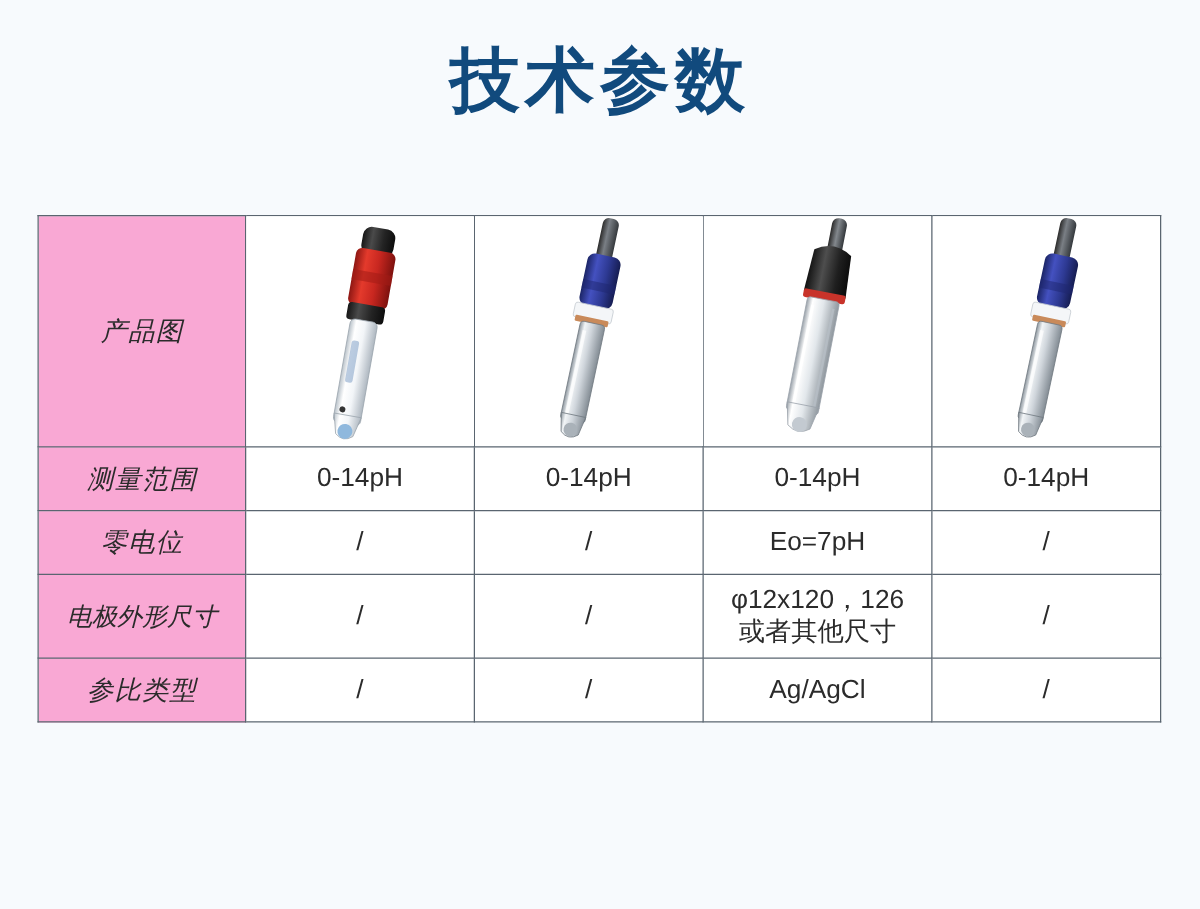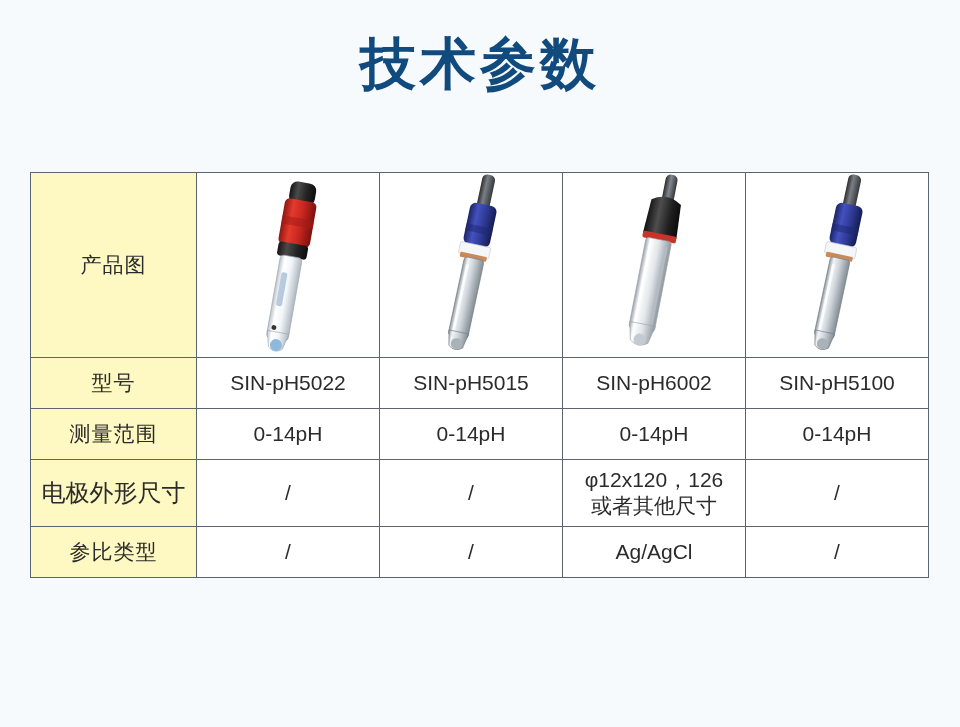--- a/index.html
+++ b/index.html
@@ -55,10 +55,11 @@
   col.c-data  { width: 183px; }
 
   td.row-label {
-    background: #fef9c3;
+    background: #f9a8d4;
     color: #ffffff;
     font-size: 21px;
     letter-spacing: 1px;
+    font-style: italic;
   }
   td.row-label.tight { font-size: 24px; letter-spacing: 0px; }
 

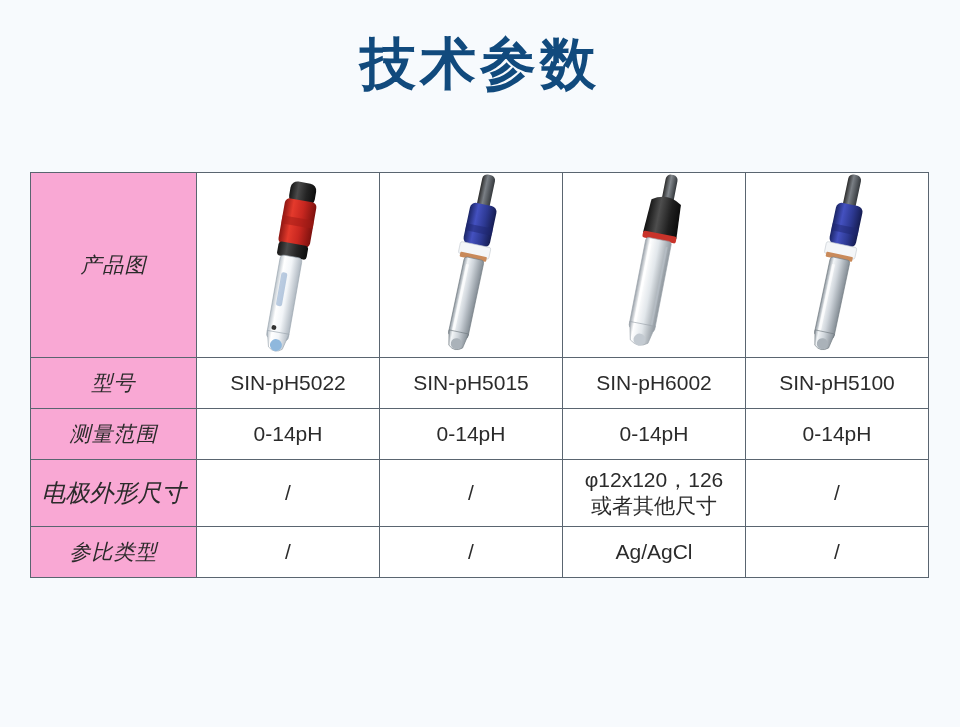--- a/index.html
+++ b/index.html
@@ -254,13 +254,6 @@
         </td>
       </tr>
 
-      <tr class="r-model">
-        <td class="row-label">型号</td>
-        <td class="data-cell">SIN-pH5022</td>
-        <td class="data-cell">SIN-pH5015</td>
-        <td class="data-cell">SIN-pH6002</td>
-        <td class="data-cell">SIN-pH5100</td>
-      </tr>
 
       <tr class="r-range">
         <td class="row-label">测量范围</td>

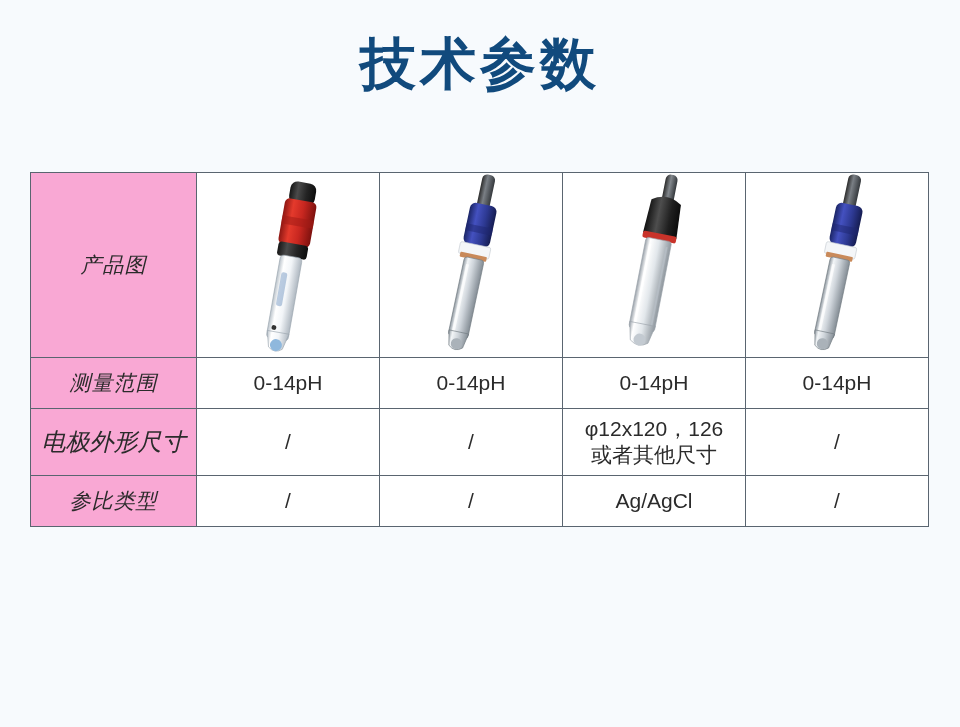--- a/index.html
+++ b/index.html
@@ -265,6 +265,13 @@
 
 
 
+      <tr class="r-zero">
+        <td class="row-label">零电位</td>
+        <td class="data-cell slash">/</td>
+        <td class="data-cell slash">/</td>
+        <td class="data-cell">Eo=7pH</td>
+        <td class="data-cell slash">/</td>
+      </tr>
 
       <tr class="r-dim">
         <td class="row-label tight">电极外形尺寸</td>

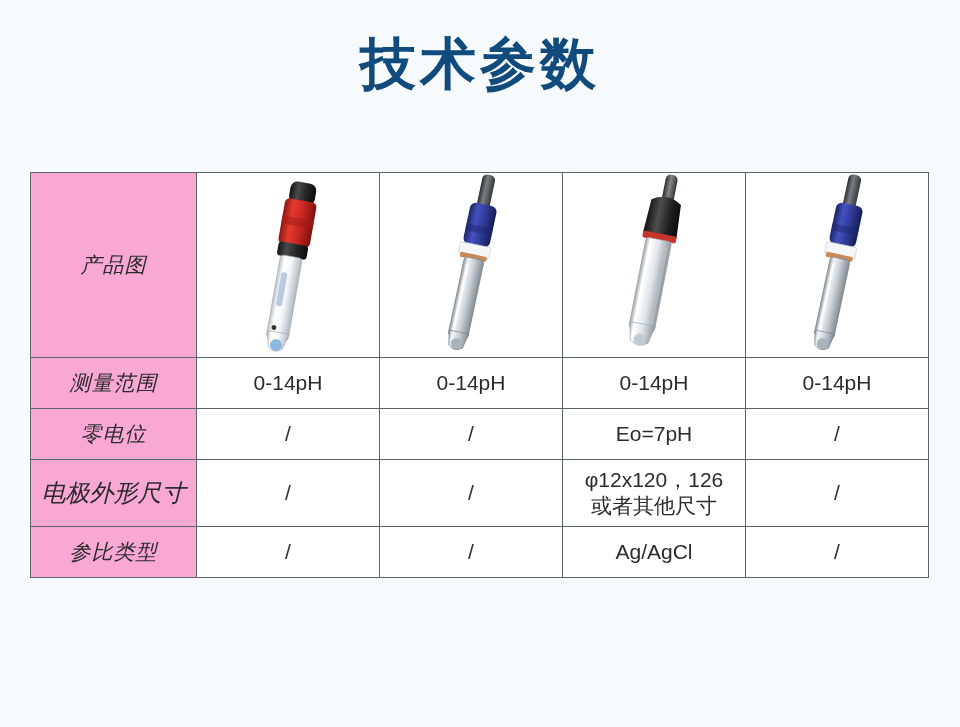--- a/index.html
+++ b/index.html
@@ -61,7 +61,7 @@
     letter-spacing: 1px;
     font-style: italic;
   }
-  td.row-label.tight { font-size: 24px; letter-spacing: 0px; }
+  td.row-label.tight { font-size: 20px; letter-spacing: 0px; }
 
   td.data-cell { background: #ffffff; }
   td.slash { font-size: 22px; color: #3a3a3a; }

